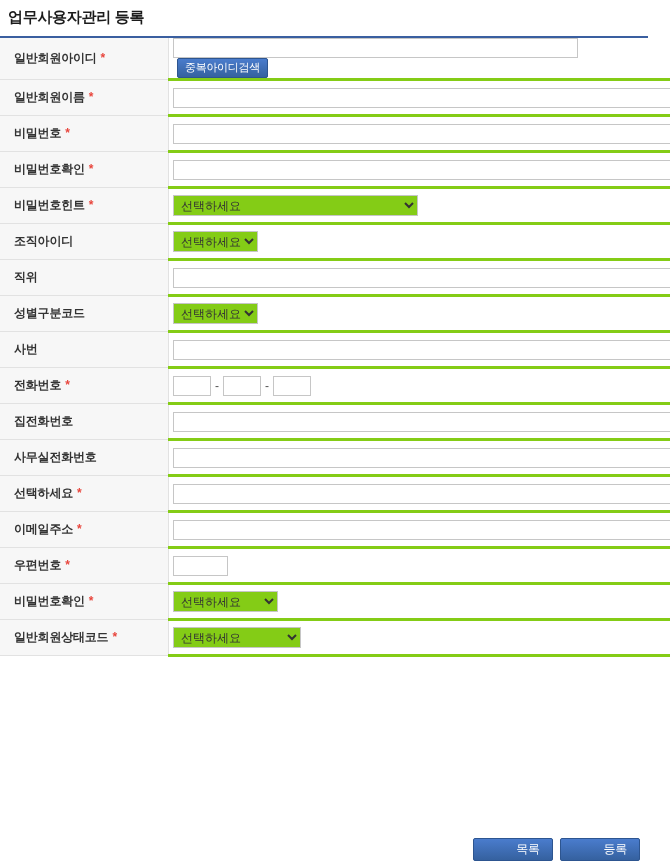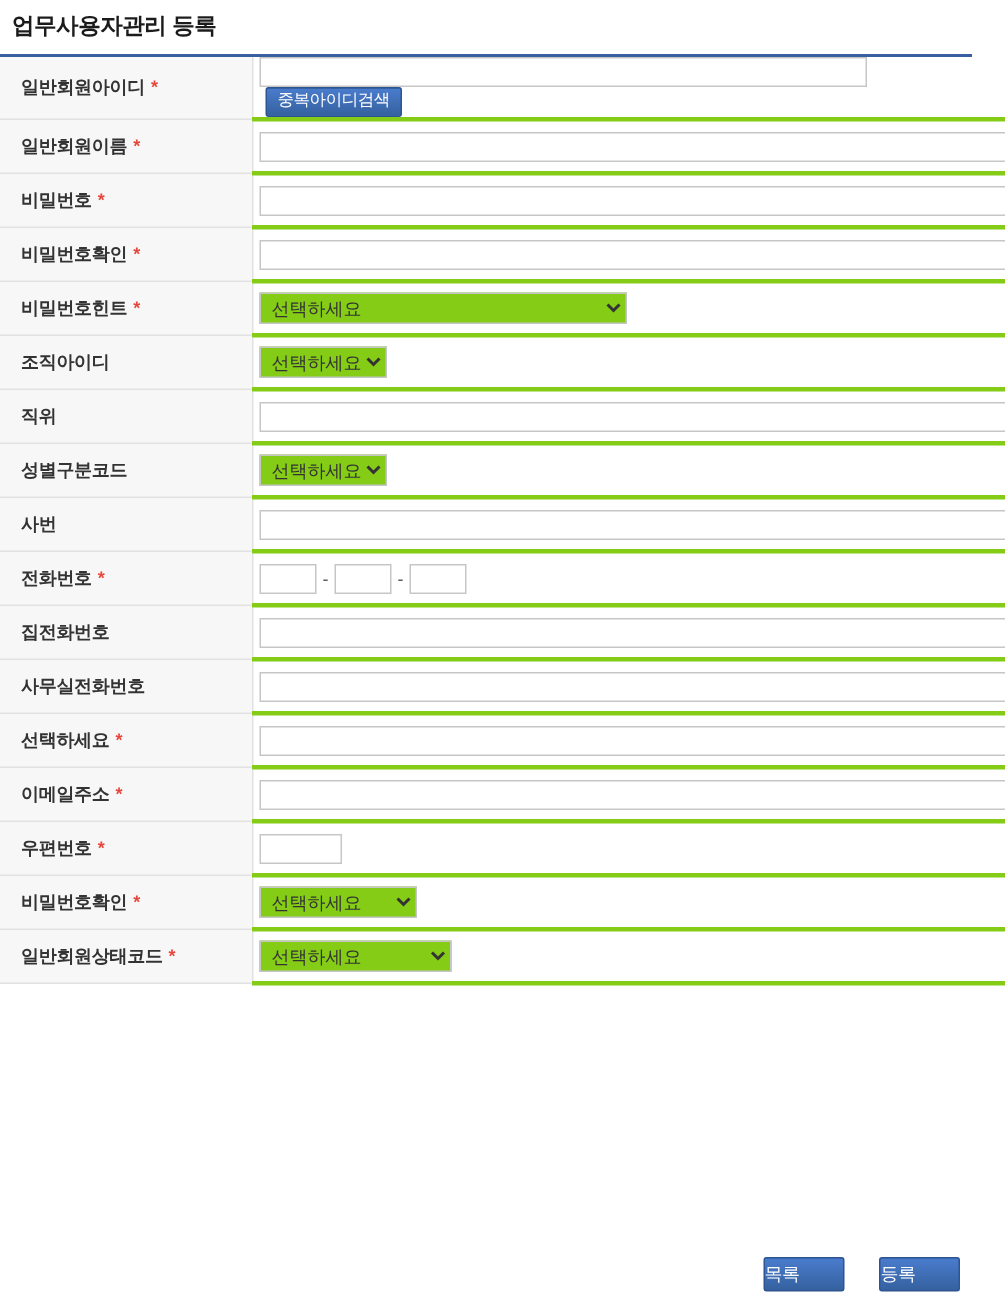--- a/index.html
+++ b/index.html
@@ -129,10 +129,10 @@
   }
   .footer .btn-blue {
     min-width: 40px;
-    text-align: left;
-    padding: 4px 12px 5px 0;
-    font-size: 12px;
-    margin-left: 20px;
+    text-align: right;
+    padding: 4px 12px 5px 26px;
+    font-size: 12px;
+    margin-left: 4px;
   }
 </style>
 </head>

